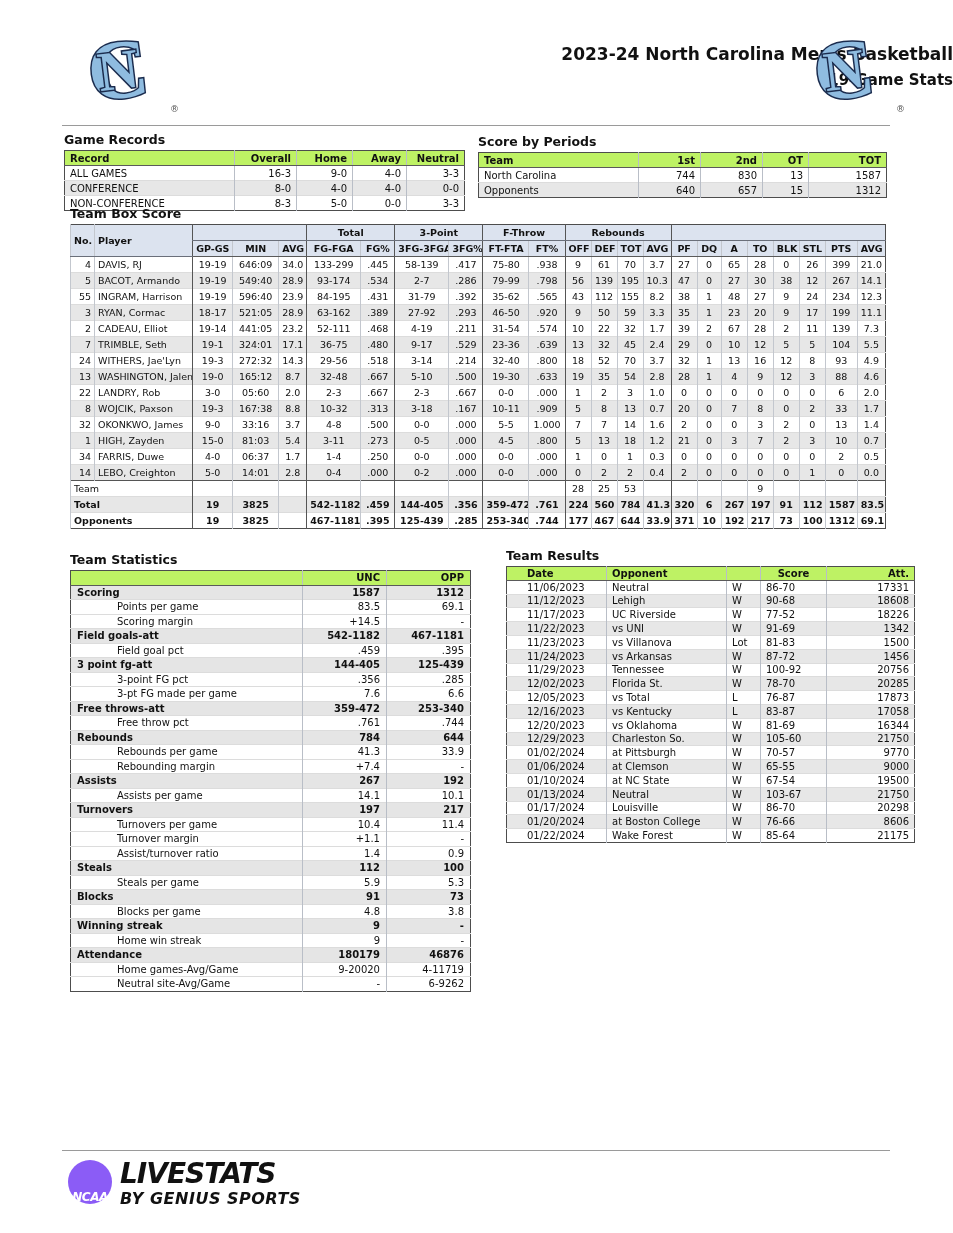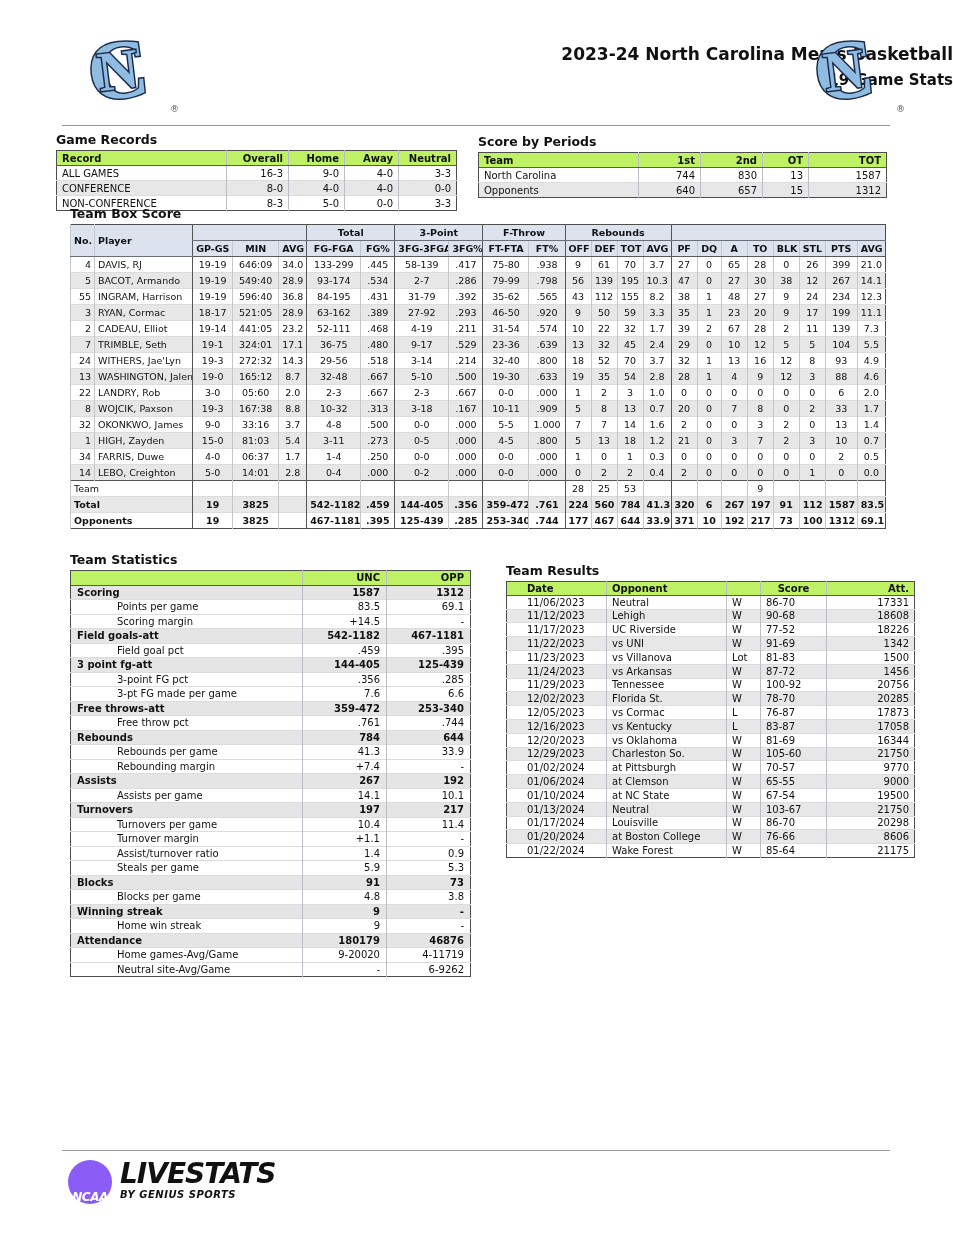--- a/index.html
+++ b/index.html
@@ -19,7 +19,7 @@
   .rule-bottom { left:62px; top:1150px; width:828px; }
 
   .sec-title { font-size:12.5px; font-weight:bold; margin-bottom:3px; }
-  .sec-gr  { left:56px;  top:132px; width:400px; }
+  .sec-gr  { left:64px;  top:132px; width:400px; }
   .sec-sp  { left:478px; top:134px; width:408px; }
   .sec-box { left:70px;  top:206px; width:816px; }
   .sec-ts  { left:70px;  top:552px; width:400px; }

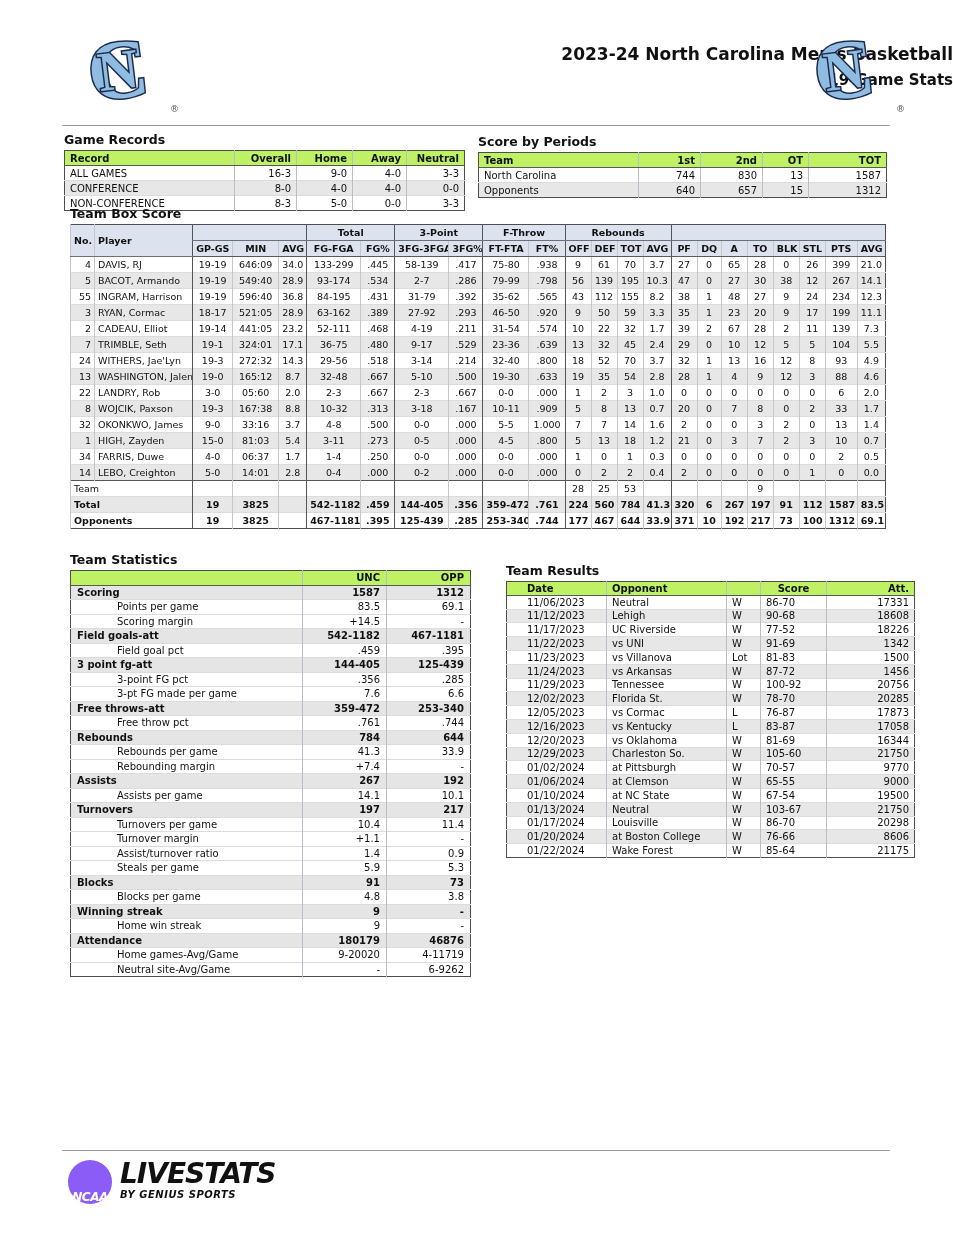--- a/index.html
+++ b/index.html
@@ -308,7 +308,7 @@
             <td class="c-player">INGRAM, Harrison</td>
             <td class="gl">19-19</td>
             <td>596:40</td>
-            <td>36.8</td>
+            <td>23.9</td>
             <td class="gl">84-195</td>
             <td>.431</td>
             <td class="gl">31-79</td>

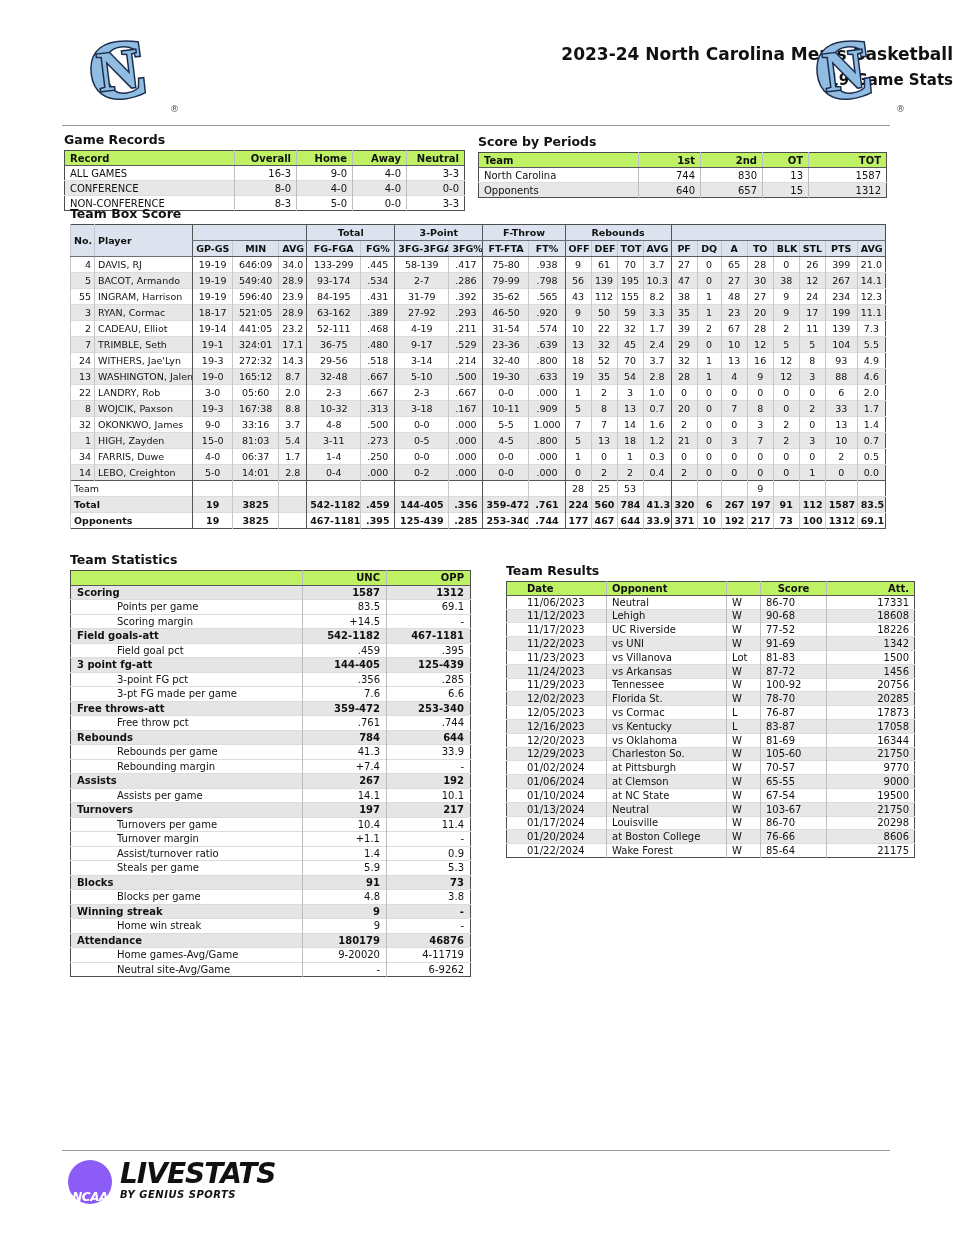--- a/index.html
+++ b/index.html
@@ -23,7 +23,7 @@
   .sec-sp  { left:478px; top:134px; width:408px; }
   .sec-box { left:70px;  top:206px; width:816px; }
   .sec-ts  { left:70px;  top:552px; width:400px; }
-  .sec-tr  { left:478px; top:563px; width:408px;padding-left:28px; }
+  .sec-tr  { left:478px; top:548px; width:408px;padding-left:28px; }
 
   table { border-collapse:collapse; table-layout:fixed; width:100%; }
   .tbl { border:1px solid #4d4d4d; }

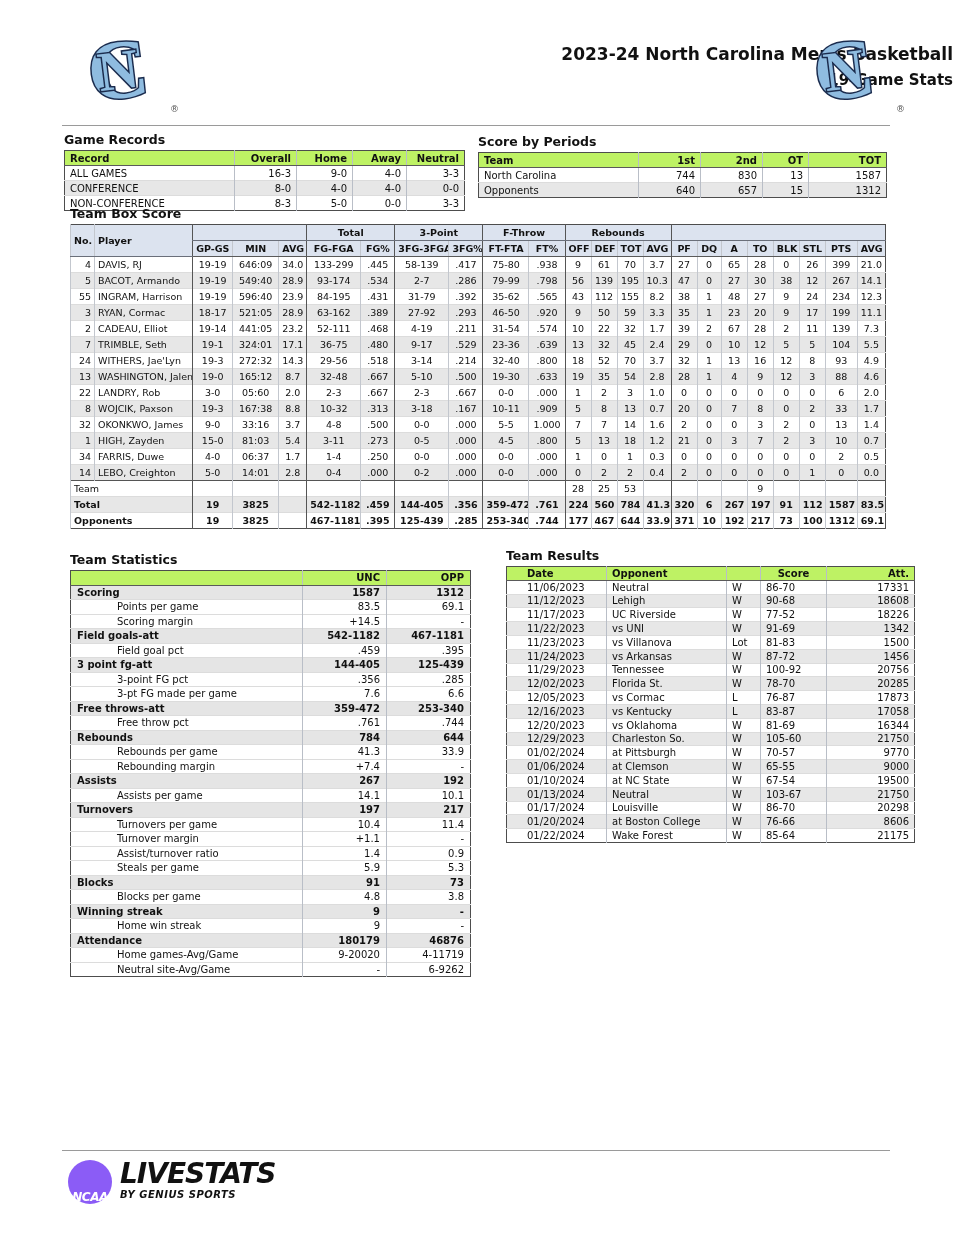--- a/index.html
+++ b/index.html
@@ -912,7 +912,7 @@
           </tr>
           <tr>
             <td>12/05/2023</td>
-            <td>vs Cormac</td>
+            <td>vs Total</td>
             <td>L</td>
             <td>76-87</td>
             <td>17873</td>

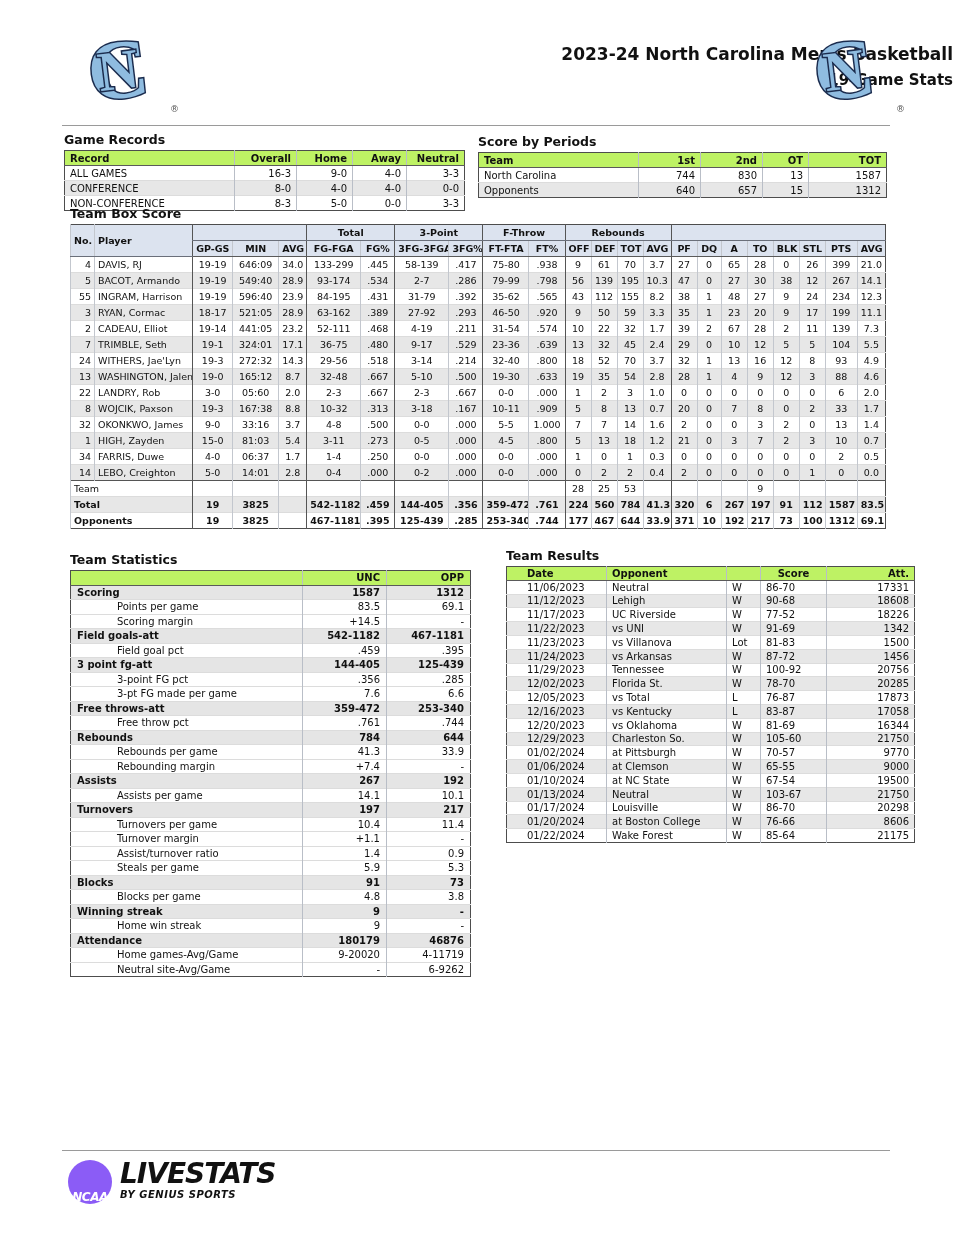--- a/index.html
+++ b/index.html
@@ -790,6 +790,11 @@
             <td>1.4</td>
             <td>0.9</td>
           </tr>
+          <tr class="cat">
+            <td>Steals</td>
+            <td>112</td>
+            <td>100</td>
+          </tr>
           <tr>
             <td class="sub">Steals per game</td>
             <td>5.9</td>

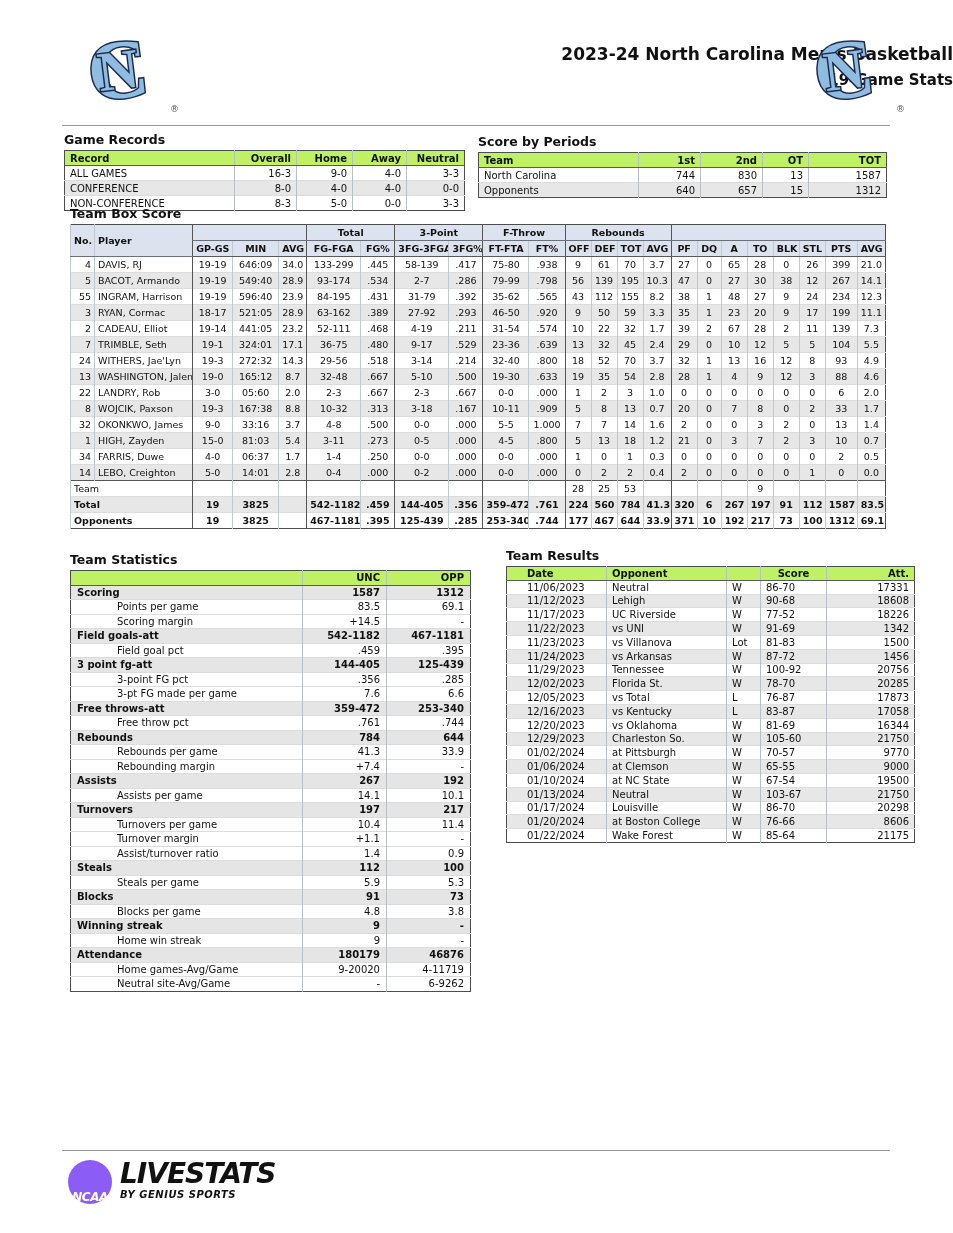--- a/index.html
+++ b/index.html
@@ -72,7 +72,7 @@
   .ncaa-disc span { color:#fff; font-size:12px; font-weight:bold; font-style:italic; letter-spacing:-0.5px; }
   .ls-text { margin-left:8px; }
   .ls-word { font-size:28px; font-weight:bold; font-style:italic; letter-spacing:-1px; line-height:28px; }
-  .ls-by   { font-size:10px; font-weight:bold; font-style:italic; letter-spacing:0.5px; margin-top:1px; }
+  .ls-by   { font-size:16px; font-weight:bold; font-style:italic; letter-spacing:0.5px; margin-top:1px; }
 </style>
 </head>
 <body>

